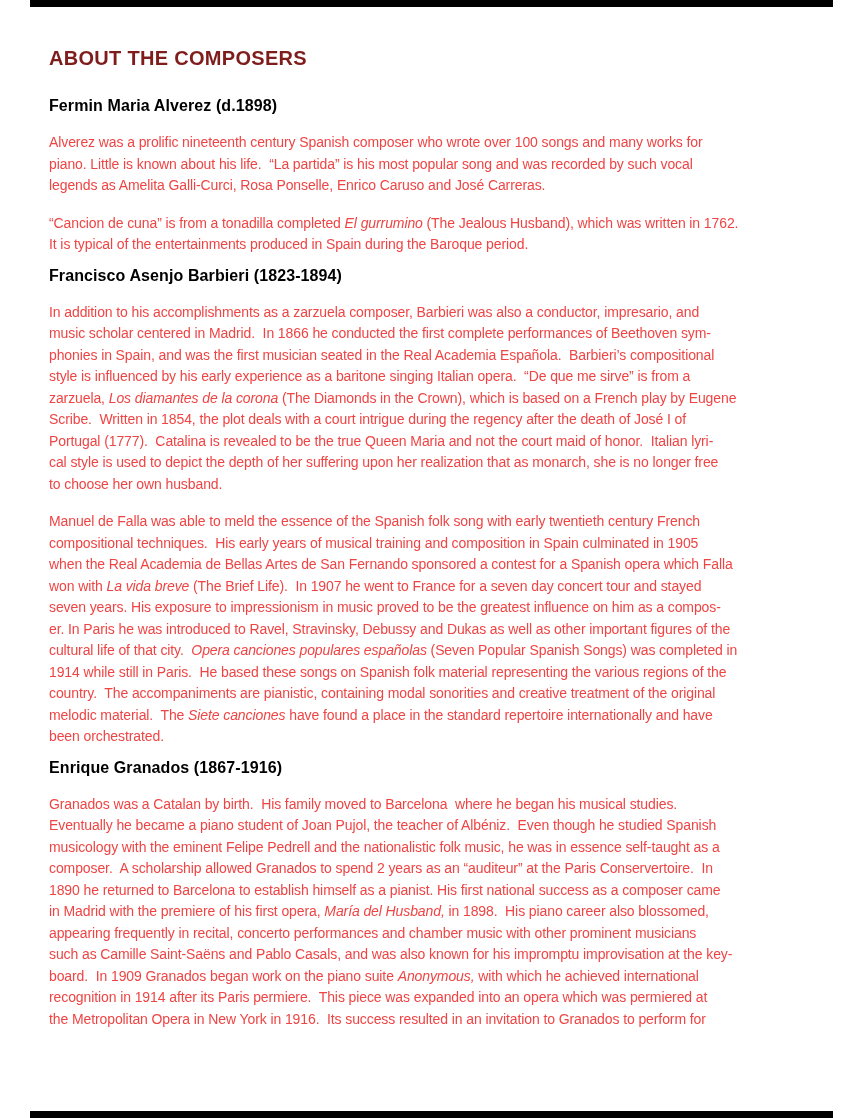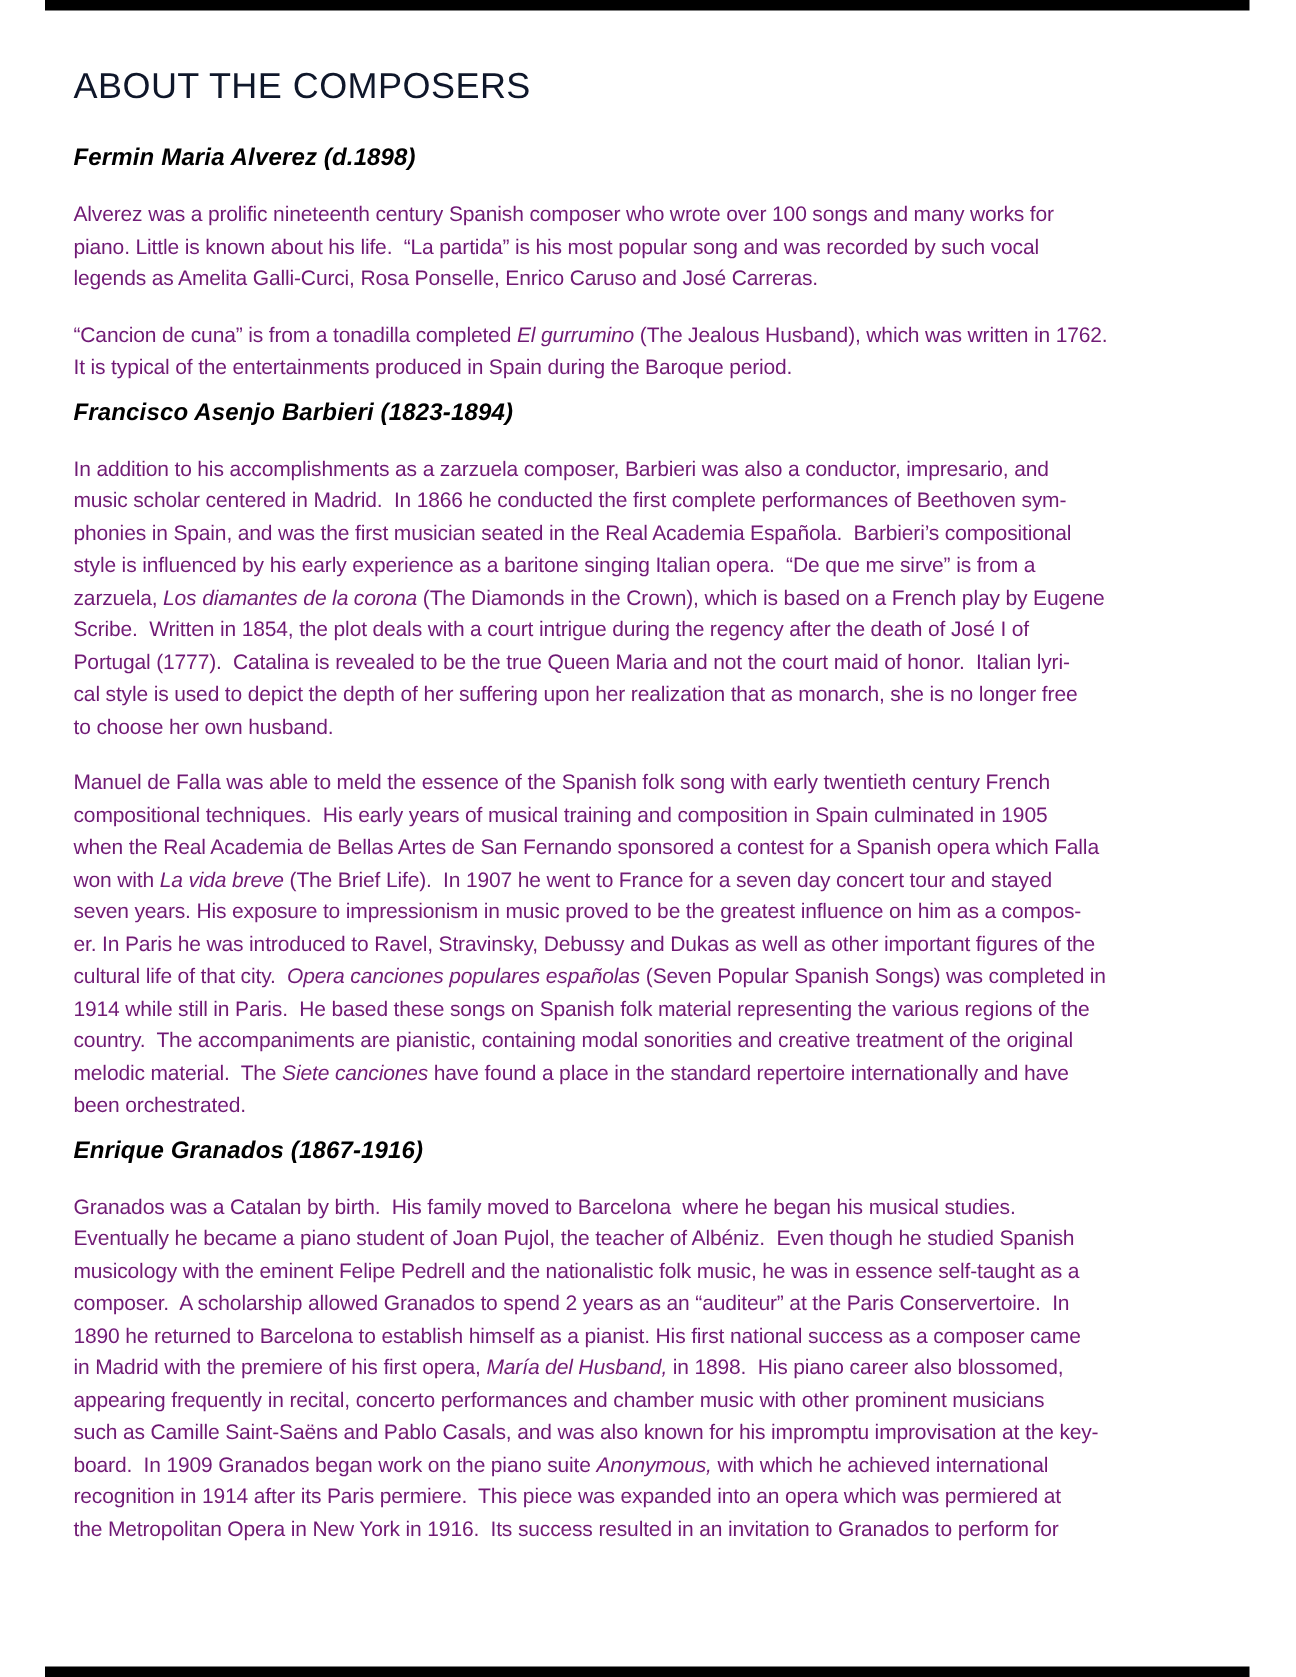--- a/index.html
+++ b/index.html
@@ -28,11 +28,11 @@
     right: 47px;
   }
   h1.doc-title {
-    font-size: 24px;
+    font-size: 20px;
     line-height: 24px;
-    font-weight: 400;
+    font-weight: 700;
     letter-spacing: 0.3px;
-    color: #0f172a;
+    color: #7f1d1d;
     margin: 0 0 26px 0;
   }
   h2.composer-heading {

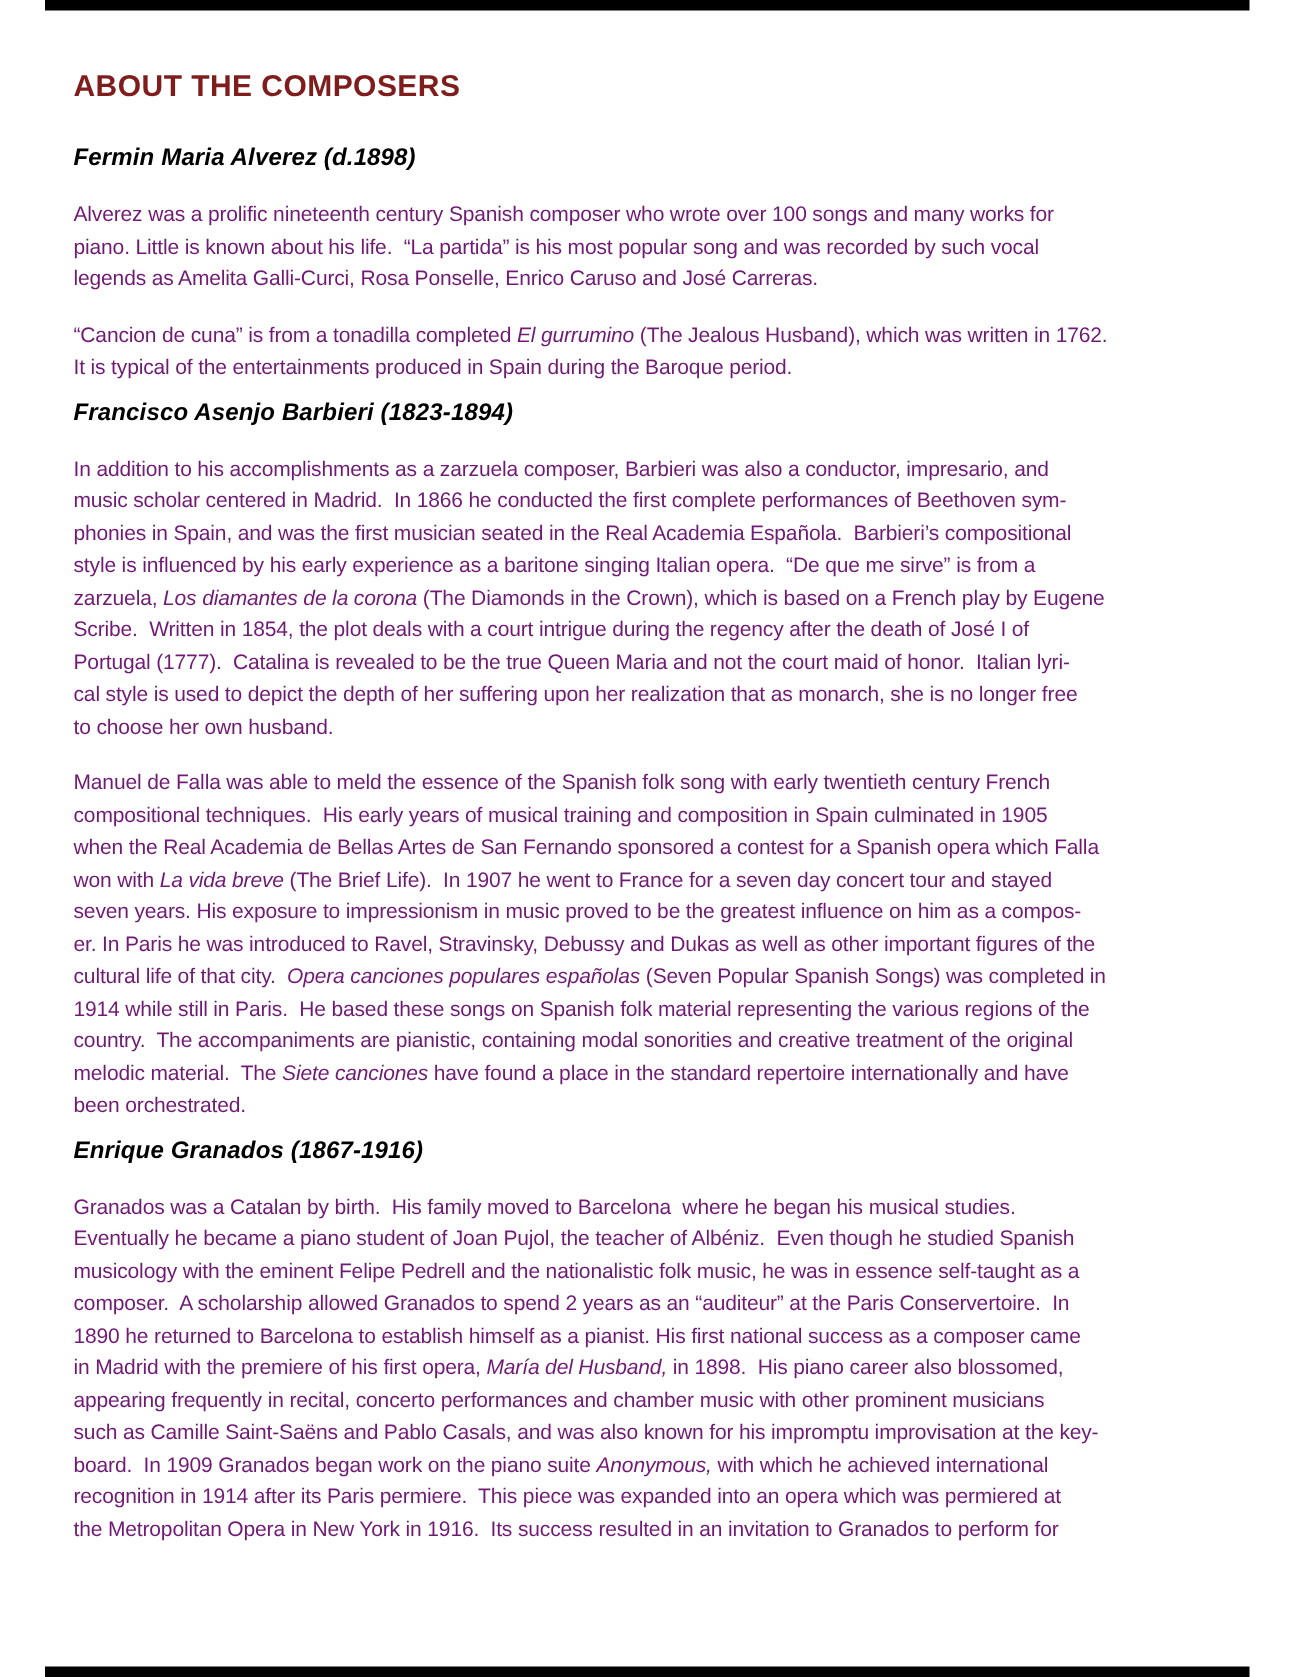--- a/index.html
+++ b/index.html
@@ -42,7 +42,6 @@
     letter-spacing: 0.1px;
     color: #000000;
     margin: 10px 0 16px 0;
-    font-style: italic;
   }
   p.composer-paragraph {
     margin: 16px 0 10px 0;

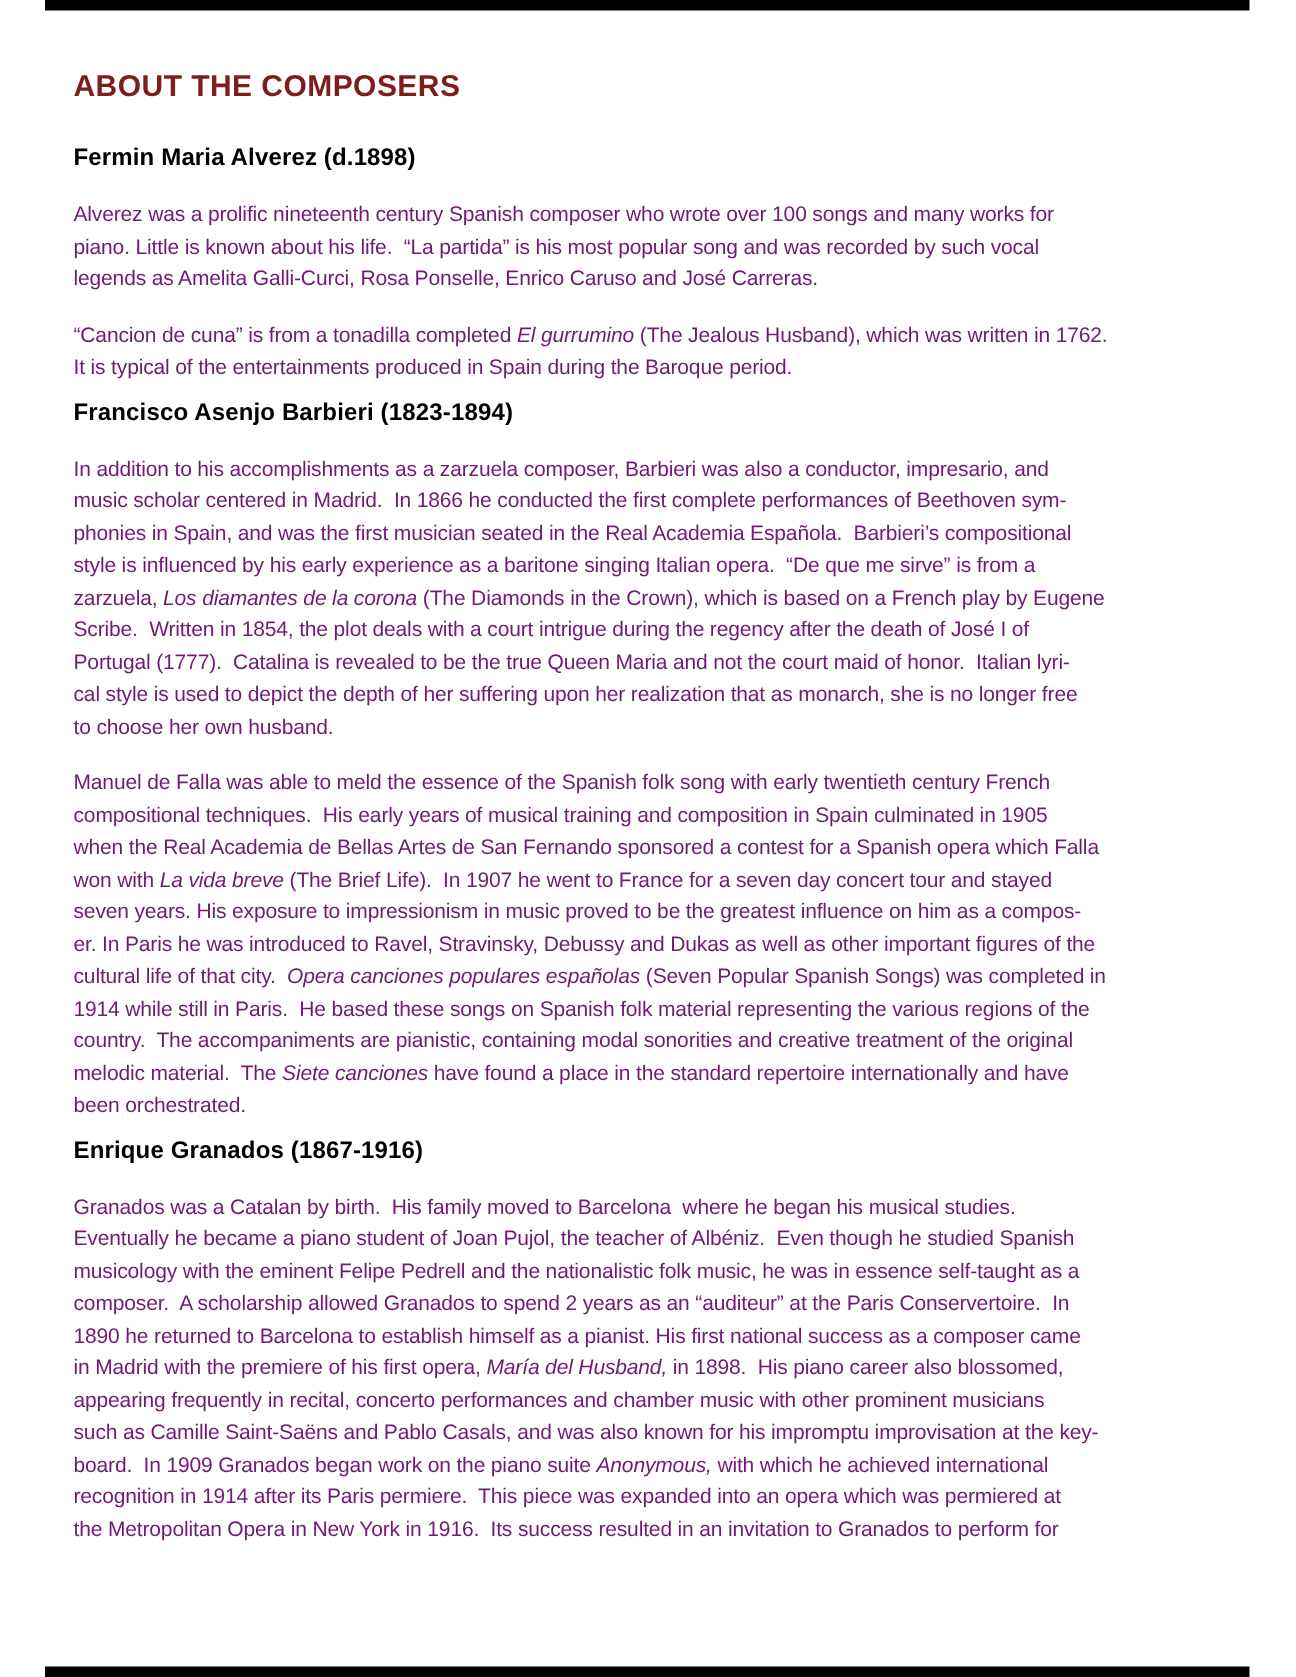--- a/index.html
+++ b/index.html
@@ -49,7 +49,7 @@
     line-height: 21.5px;
     letter-spacing: -0.1px;
     white-space: pre-wrap;
-    color: #701a75;
+    color: #ef4444;
   }
   p.composer-paragraph .it { font-style: italic; }
 </style>

